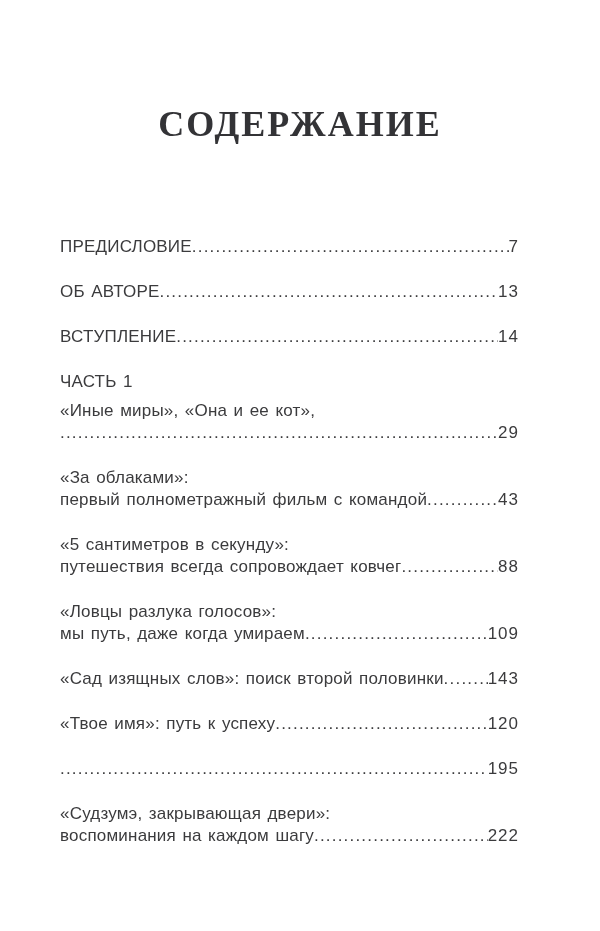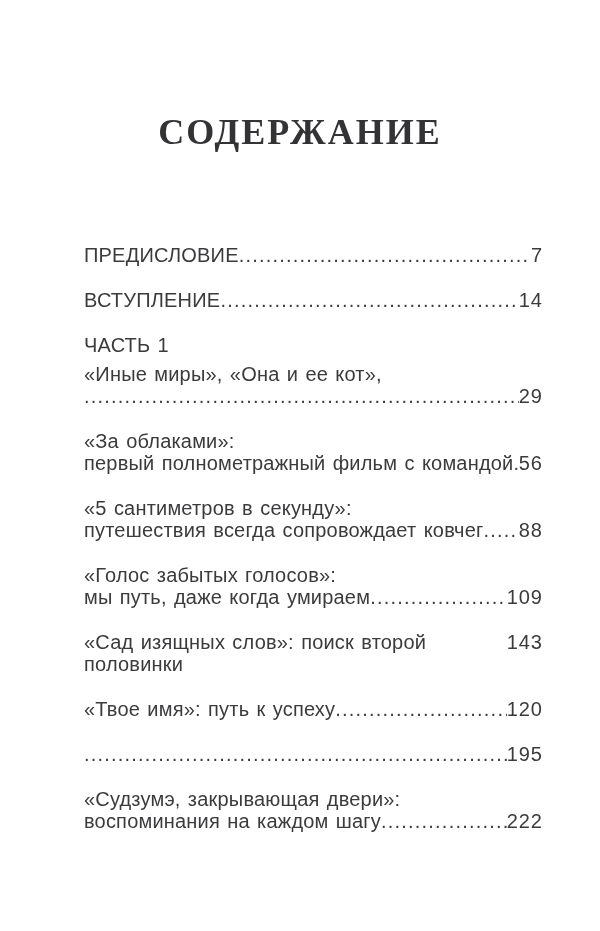--- a/index.html
+++ b/index.html
@@ -17,7 +17,7 @@
     color: #3b3b3d;
   }
   .contents-title {
-    margin: 12px;
+    margin: 4px;
     padding-top: 100px;
     text-align: center;
     font-family: "Liberation Serif", serif;

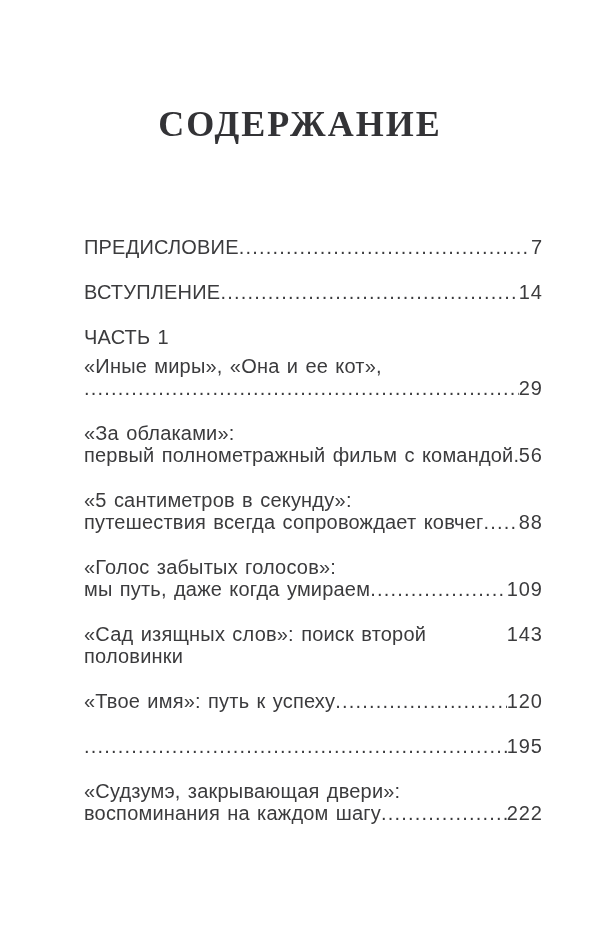--- a/index.html
+++ b/index.html
@@ -28,9 +28,9 @@
     color: #333336;
   }
   .toc {
-    margin: 91px 0 0 84px;
+    margin: 91px 0 0 60px;
     width: 459px;
-    font-size: 20px;
+    font-size: 17px;
     line-height: 22px;
     letter-spacing: 0.2px;
     word-spacing: 1.5px;

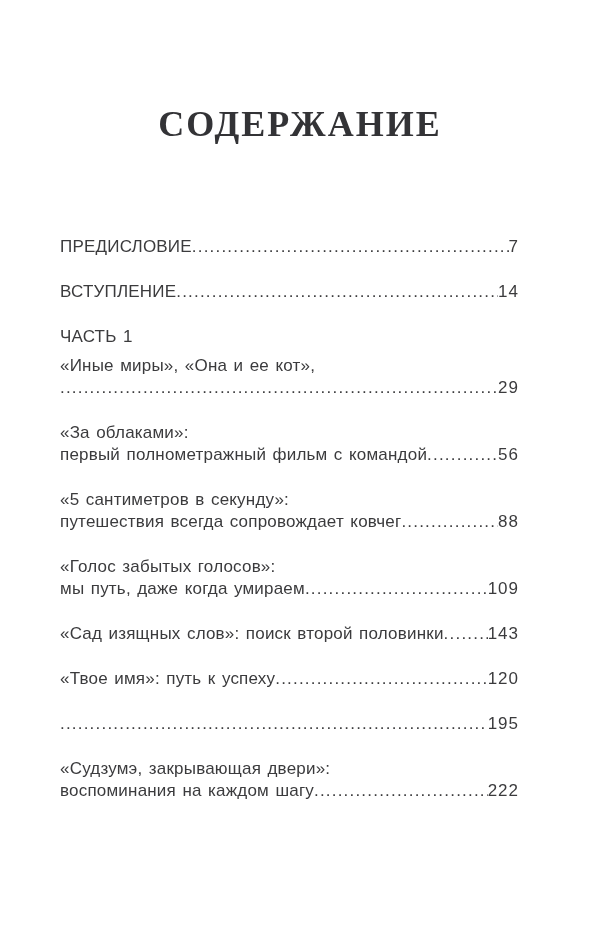--- a/index.html
+++ b/index.html
@@ -76,6 +76,13 @@
       </div>
     </div>
 
+    <div class="entry">
+      <div class="line">
+        <span class="text"><span class="seg">ОБ АВТОРЕ</span></span>
+        <span class="dots"></span>
+        <span class="page-num">13</span>
+      </div>
+    </div>
 
     <div class="entry">
       <div class="line">

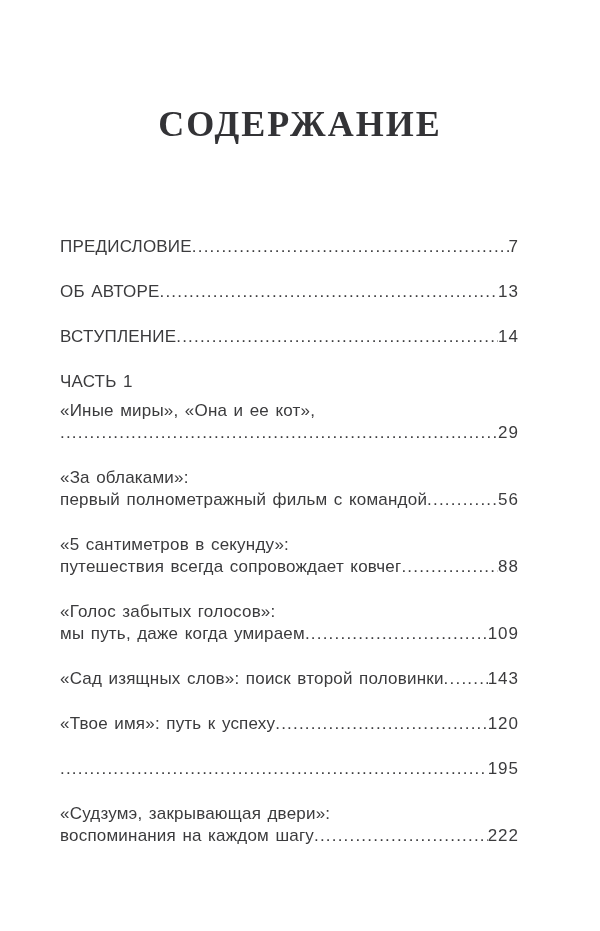--- a/index.html
+++ b/index.html
@@ -115,7 +115,7 @@
       <div class="line">
         <span class="text"><span class="seg">первый полнометражный фильм с командой</span></span>
         <span class="dots"></span>
-        <span class="page-num">56</span>
+        <span class="page-num">43</span>
       </div>
     </div>
 

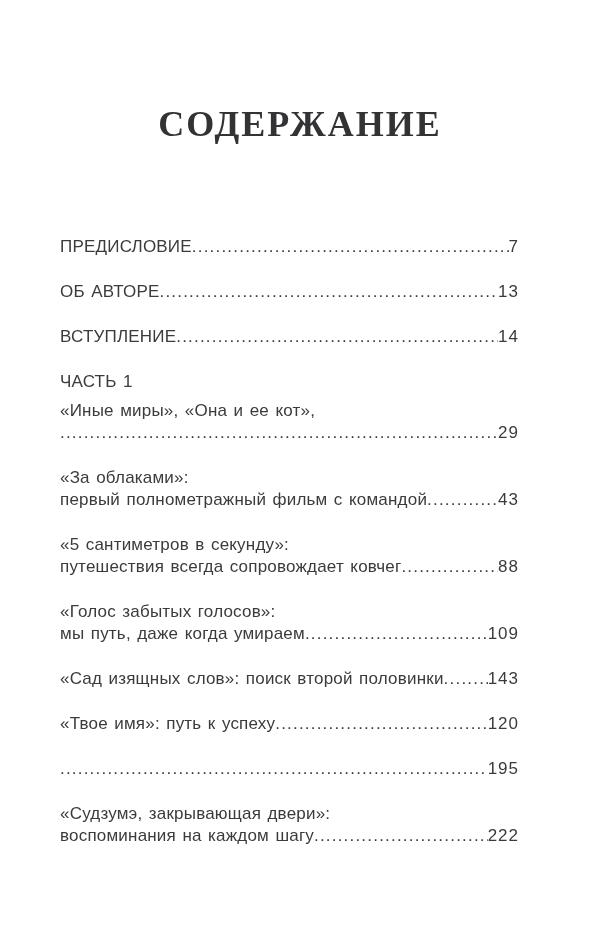--- a/index.html
+++ b/index.html
@@ -132,7 +132,7 @@
 
     <div class="entry">
       <div class="line">
-        <span class="text"><span class="seg bold">«Голос забытых голосов»:</span></span>
+        <span class="text"><span class="seg bold">«Ловцы разлука голосов»:</span></span>
       </div>
       <div class="line">
         <span class="text"><span class="seg">мы путь, даже когда умираем</span></span>

